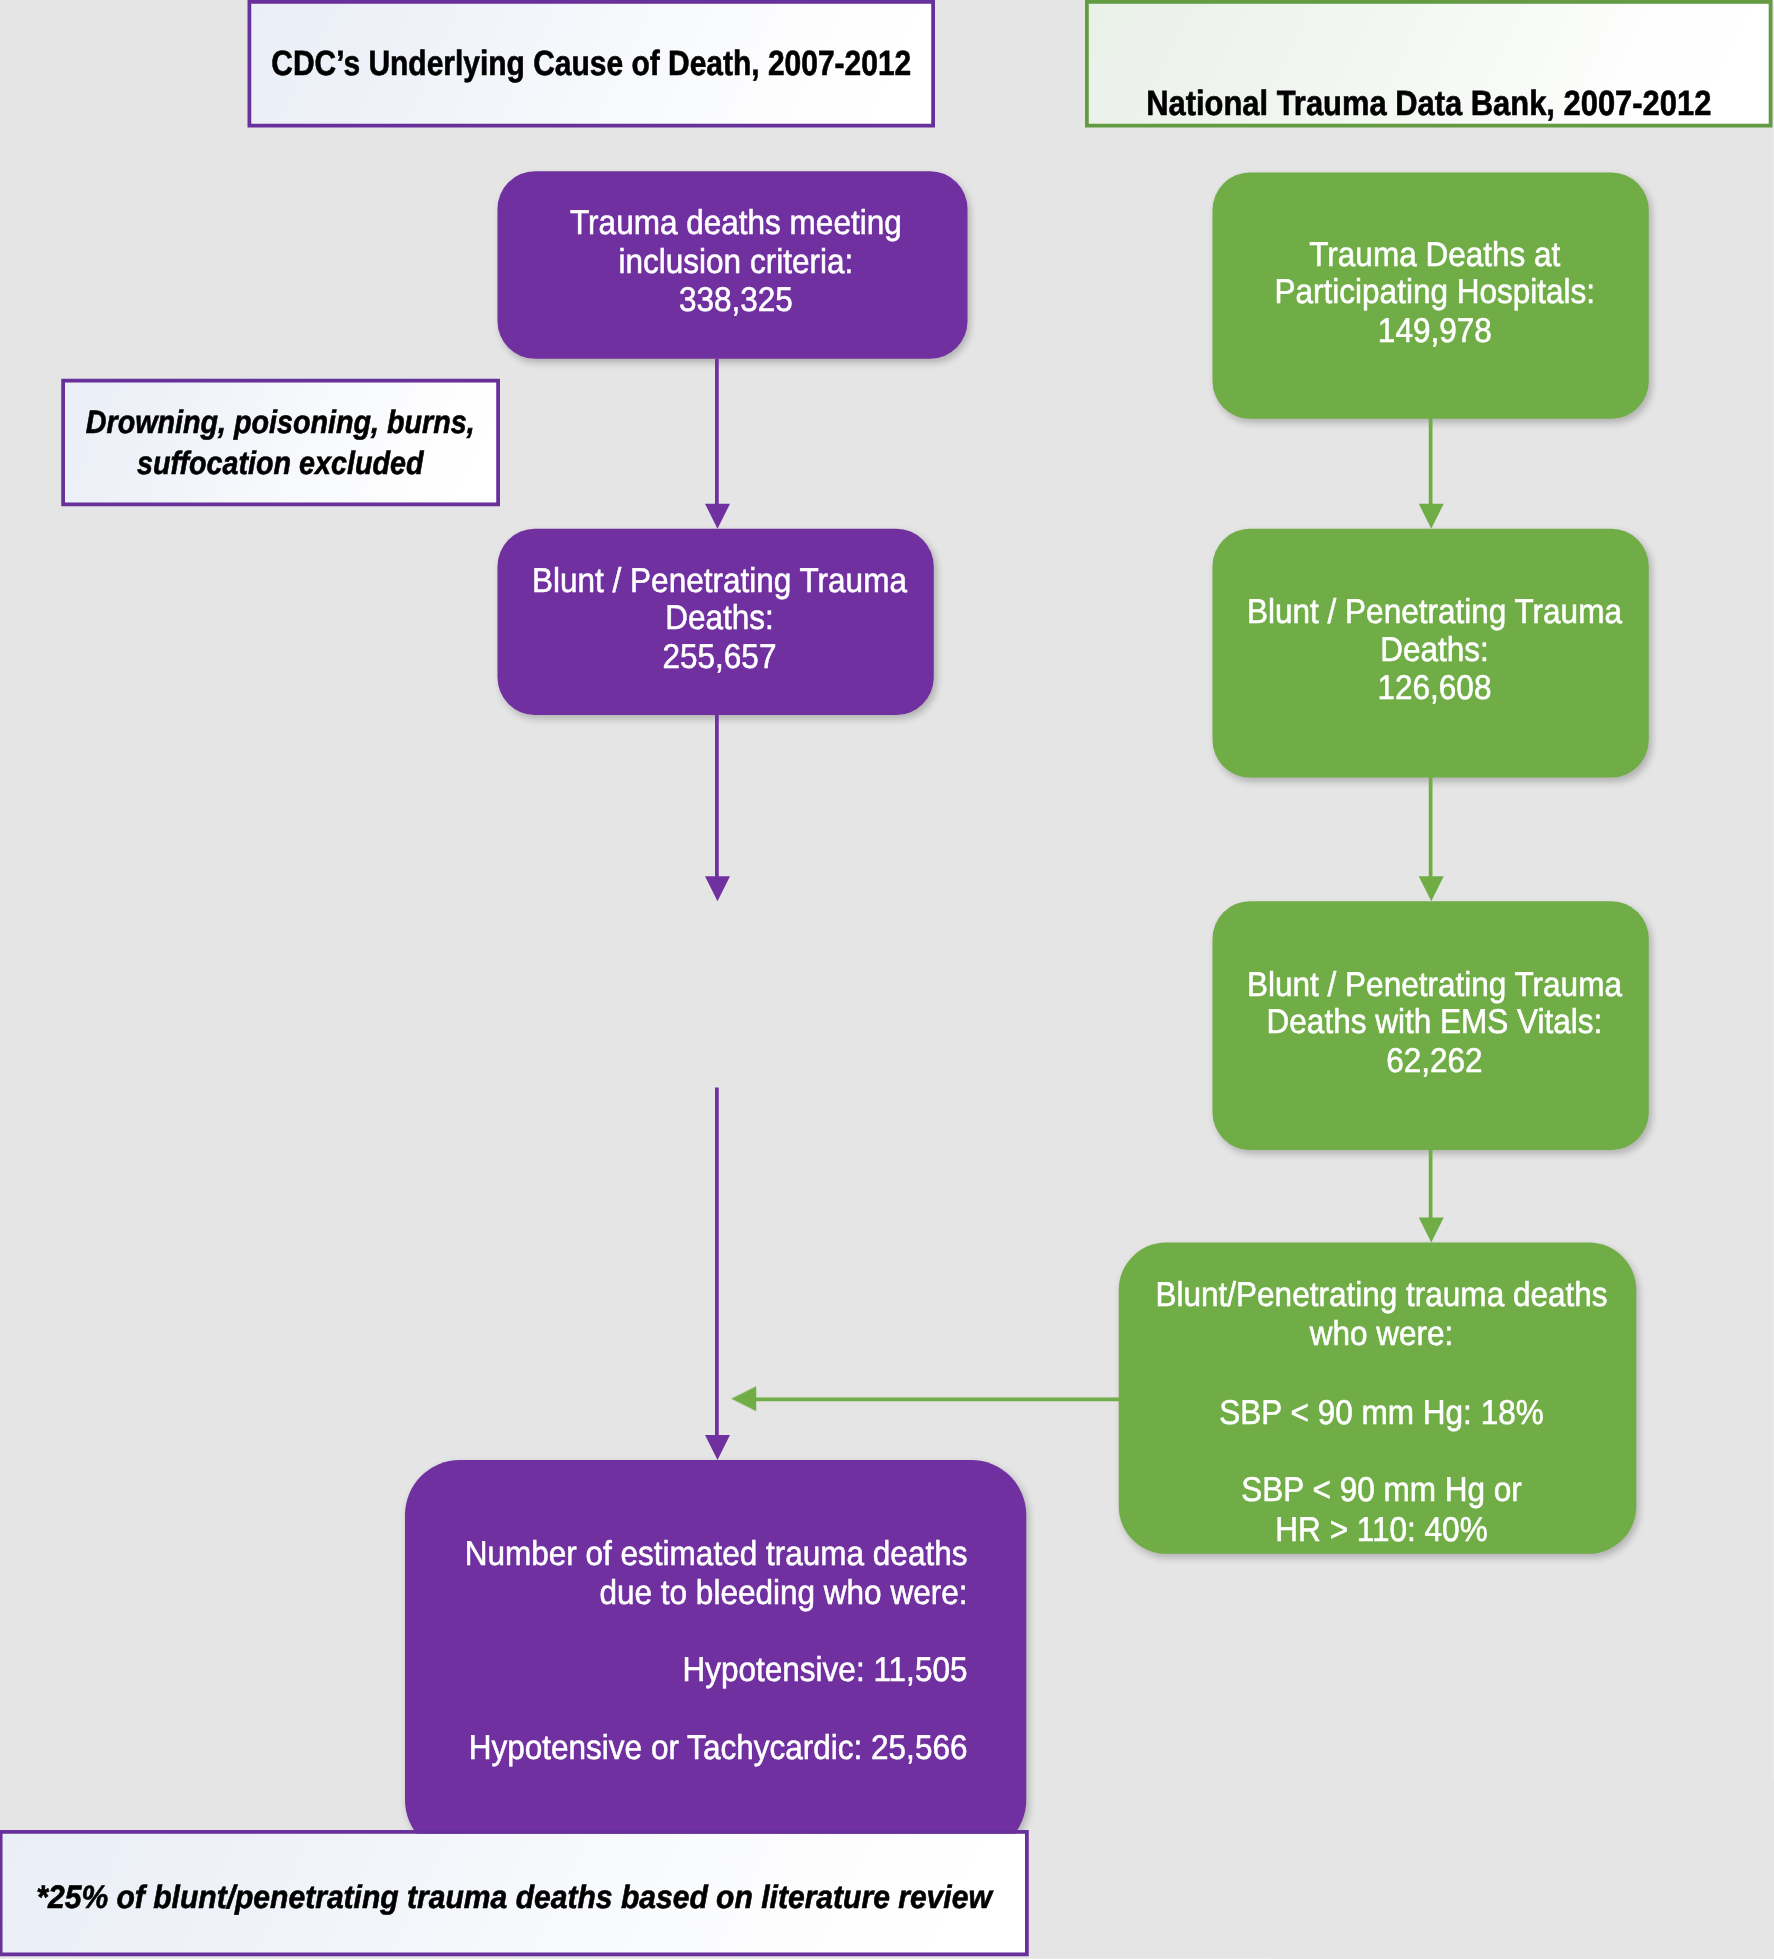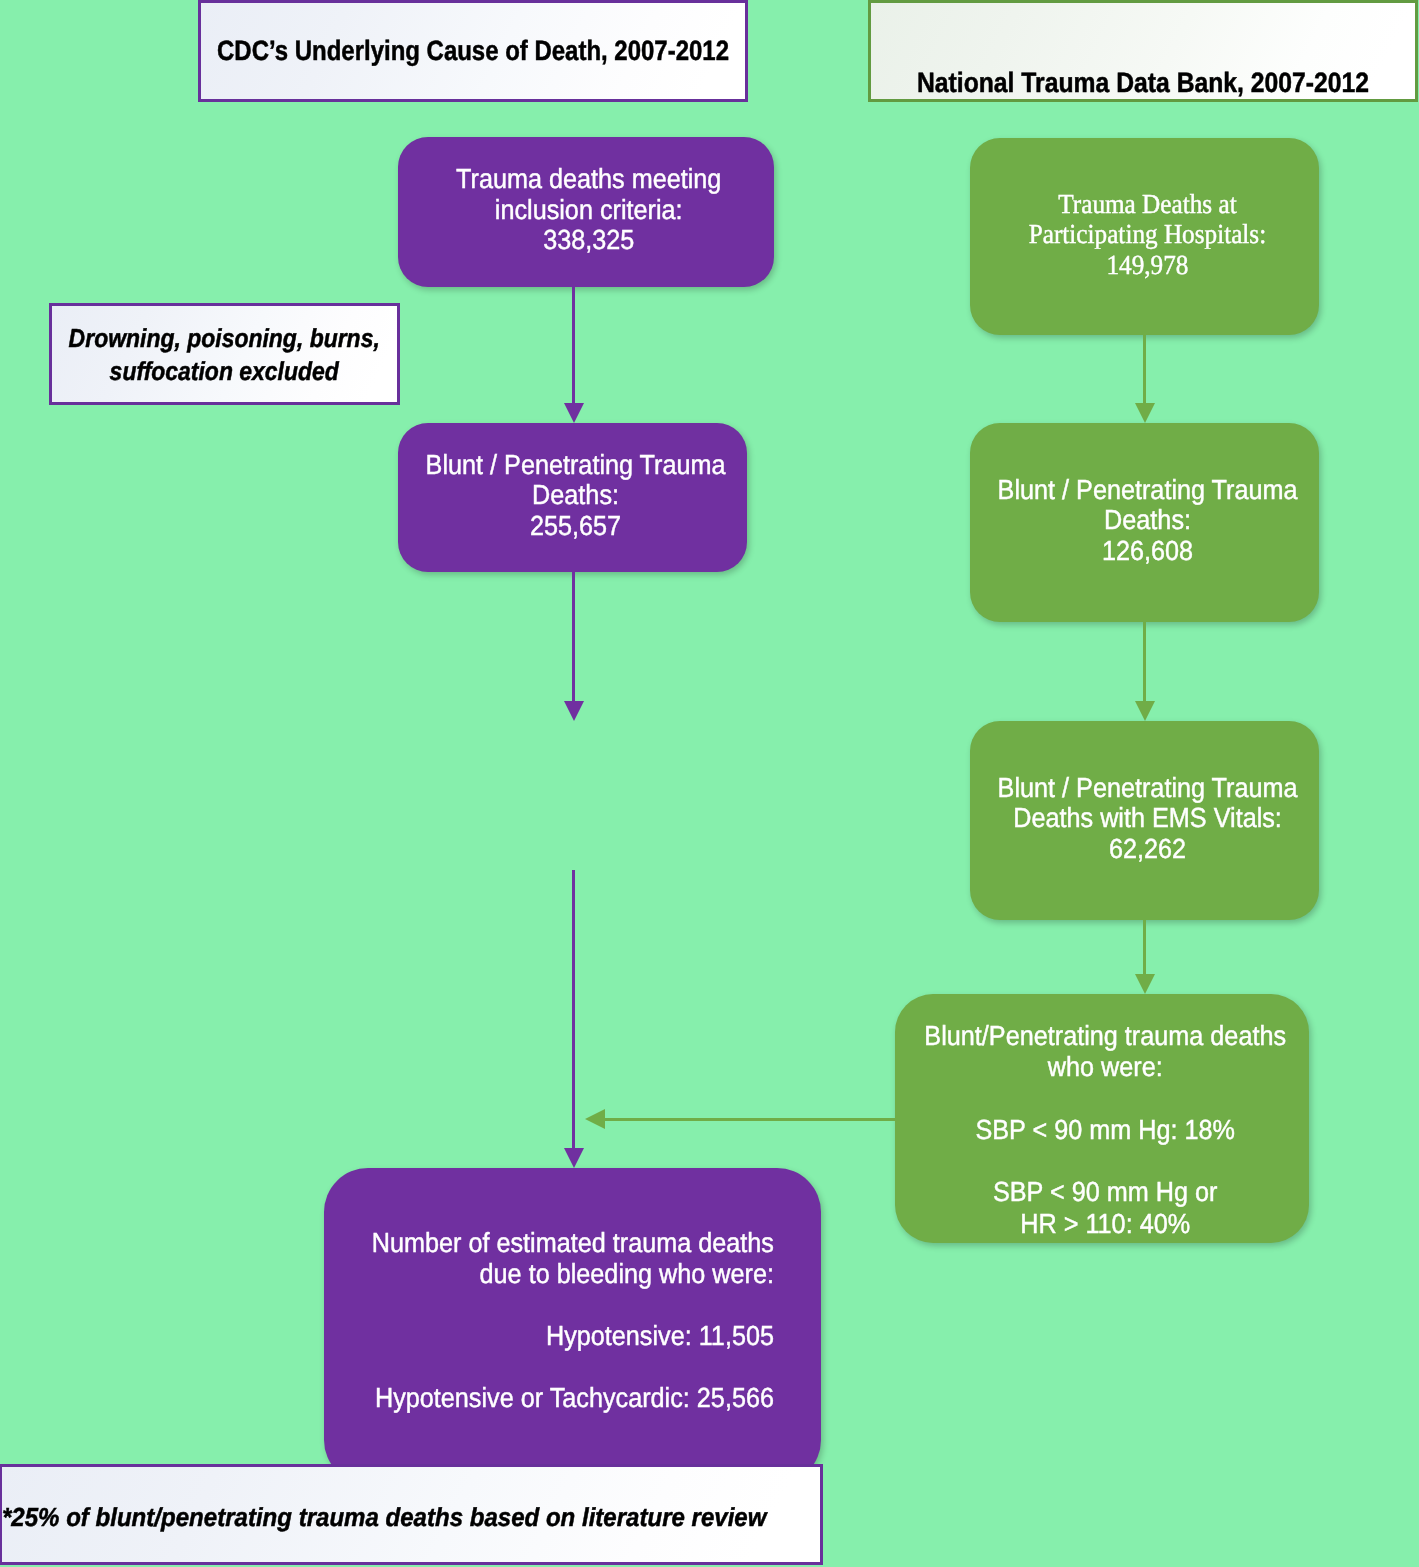--- a/index.html
+++ b/index.html
@@ -7,7 +7,7 @@
   body{width:1419px;height:1567px;position:relative;overflow:hidden;
        font-family:"Liberation Sans",sans-serif;
        -webkit-font-smoothing:antialiased;text-rendering:geometricPrecision;}
-  #stage{position:absolute;left:0;top:0;width:1419px;height:1567px;background:#86efac;}
+  #stage{position:absolute;left:0;top:0;width:1419px;height:1567px;background:#e5e5e5;}
 
   
   .hdr{position:absolute;box-sizing:border-box;display:flex;

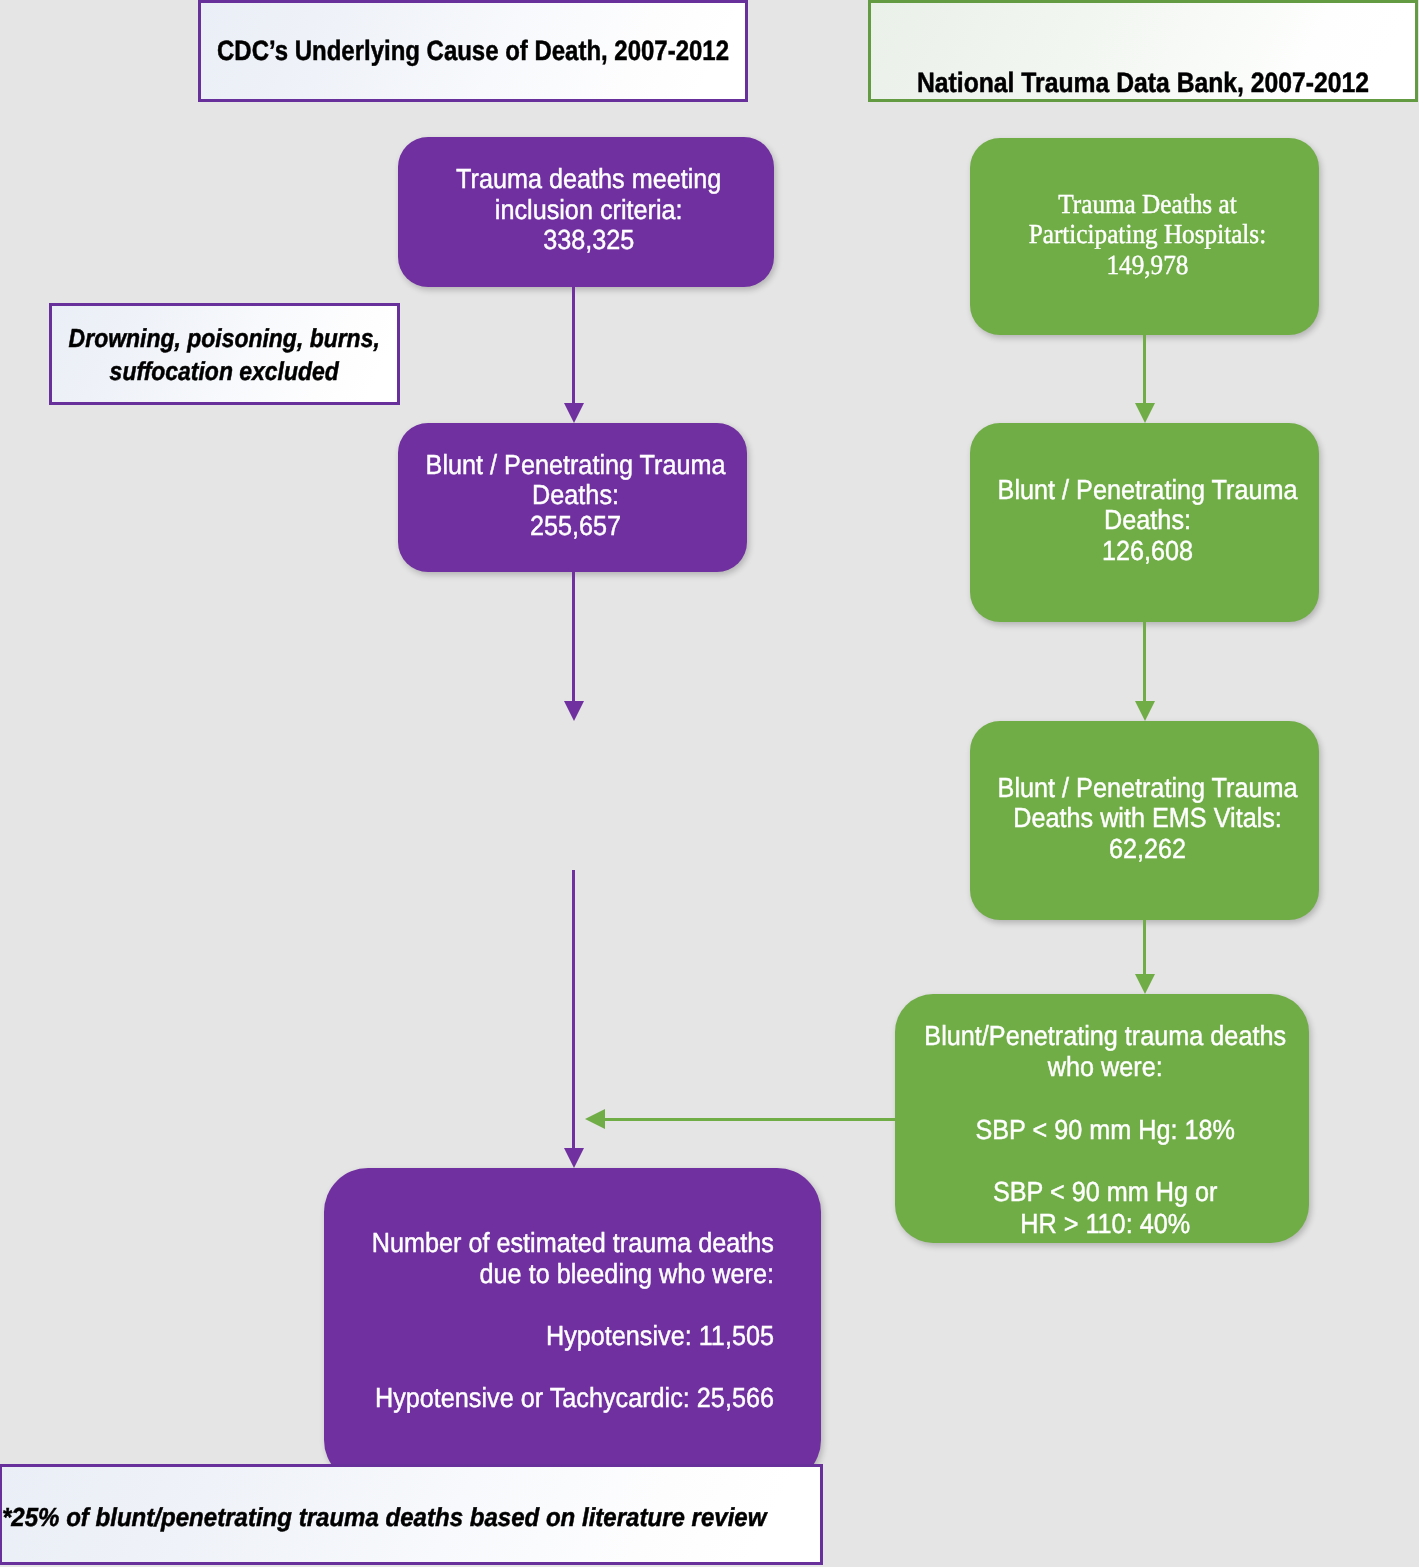--- a/index.html
+++ b/index.html
@@ -86,7 +86,7 @@
 Hypotensive or Tachycardic: 25,566</span>
   </div>
 
-  <div class="node g" style="left:970px;top:138px;width:349px;height:197px;font-family:Liberation Serif, serif;">
+  <div class="node g" style="left:970px;top:138px;width:349px;height:197px;">
     <span class="t" style="font-size:27.5px;line-height:30.6px;transform:translateX(3px) scaleX(0.917) translateY(-2.5px);">Trauma Deaths at
 Participating Hospitals:
 149,978</span>

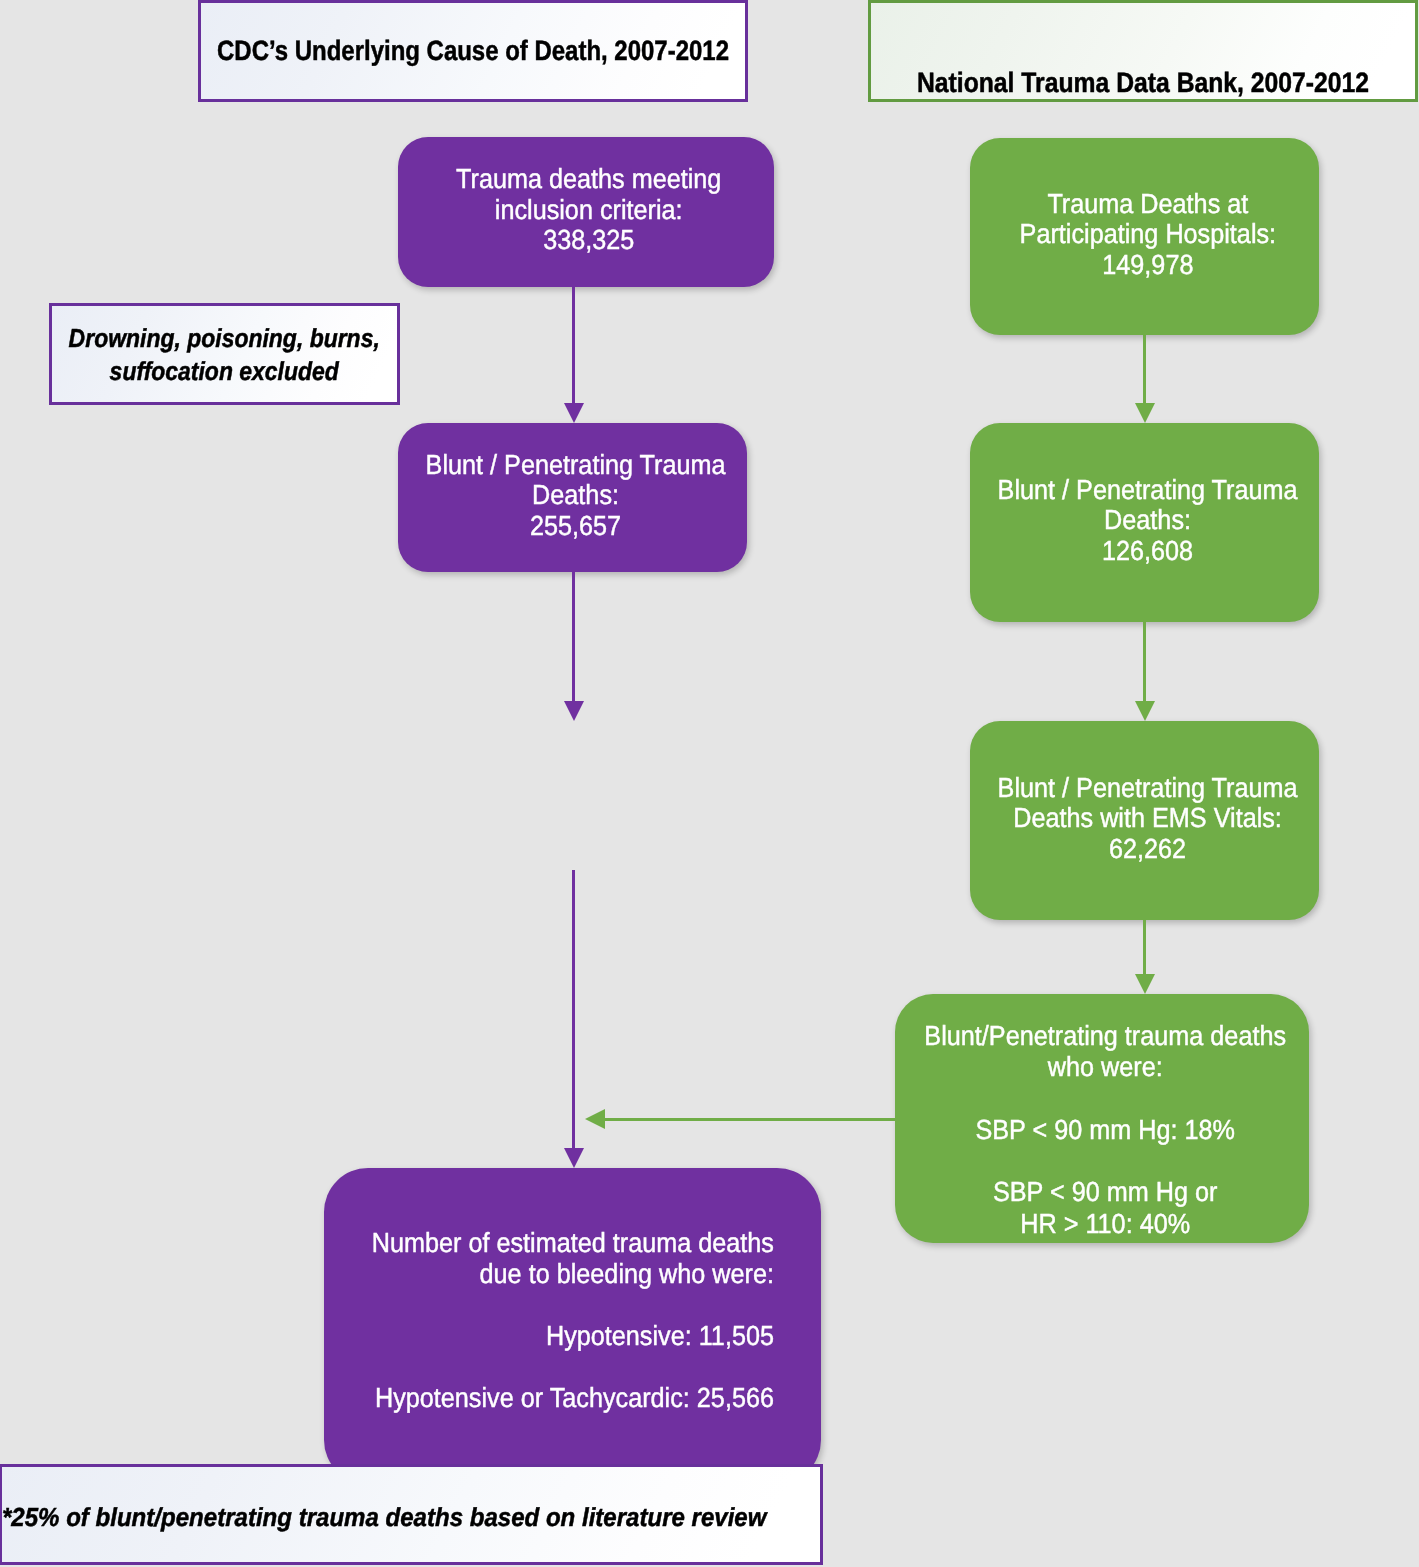--- a/index.html
+++ b/index.html
@@ -131,7 +131,7 @@
 suffocation excluded</span>
   </div>
 
-  <div class="hdr note-box" style="left:-1px;top:1464px;width:824px;height:101px;justify-content:flex-start;">
+  <div class="hdr note-box" style="left:-1px;top:1464px;width:824px;height:101px;justify-content:flex-start;padding-left:27px;">
     <span class="t" style="font-size:26px;white-space:nowrap;transform:scaleX(0.925) translateY(3px);transform-origin:left center;">*25% of blunt/penetrating trauma deaths based on literature review</span>
   </div>
 

